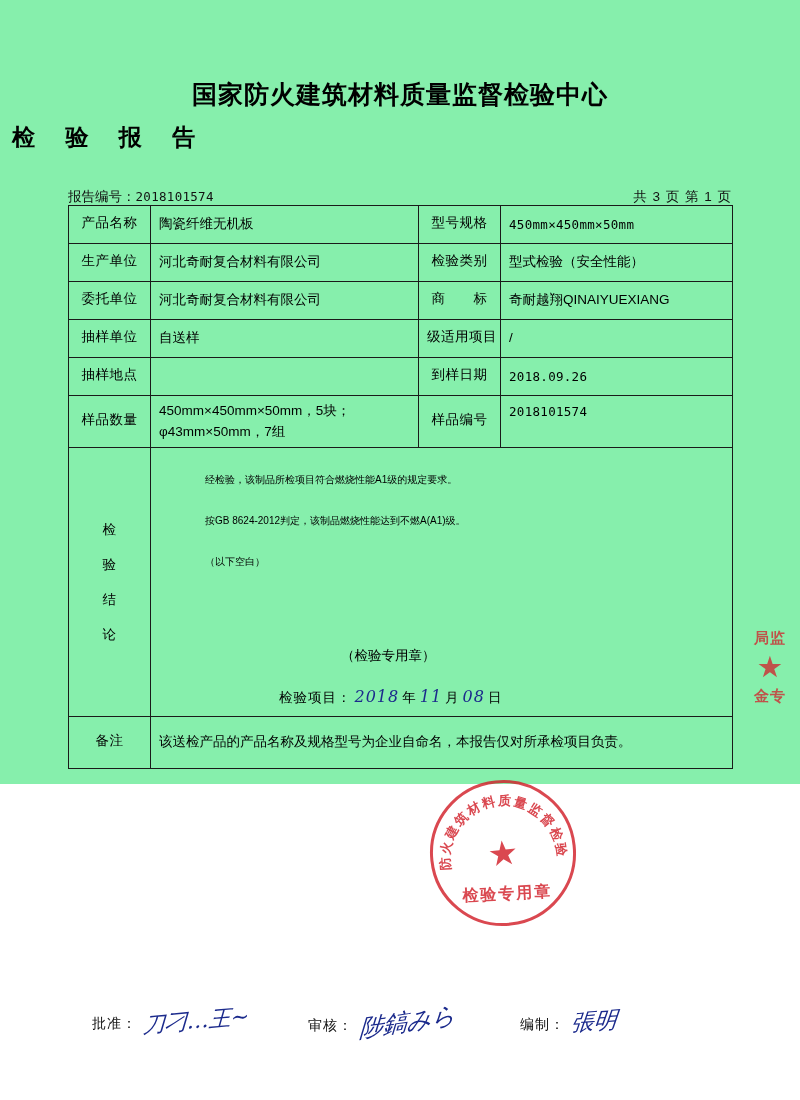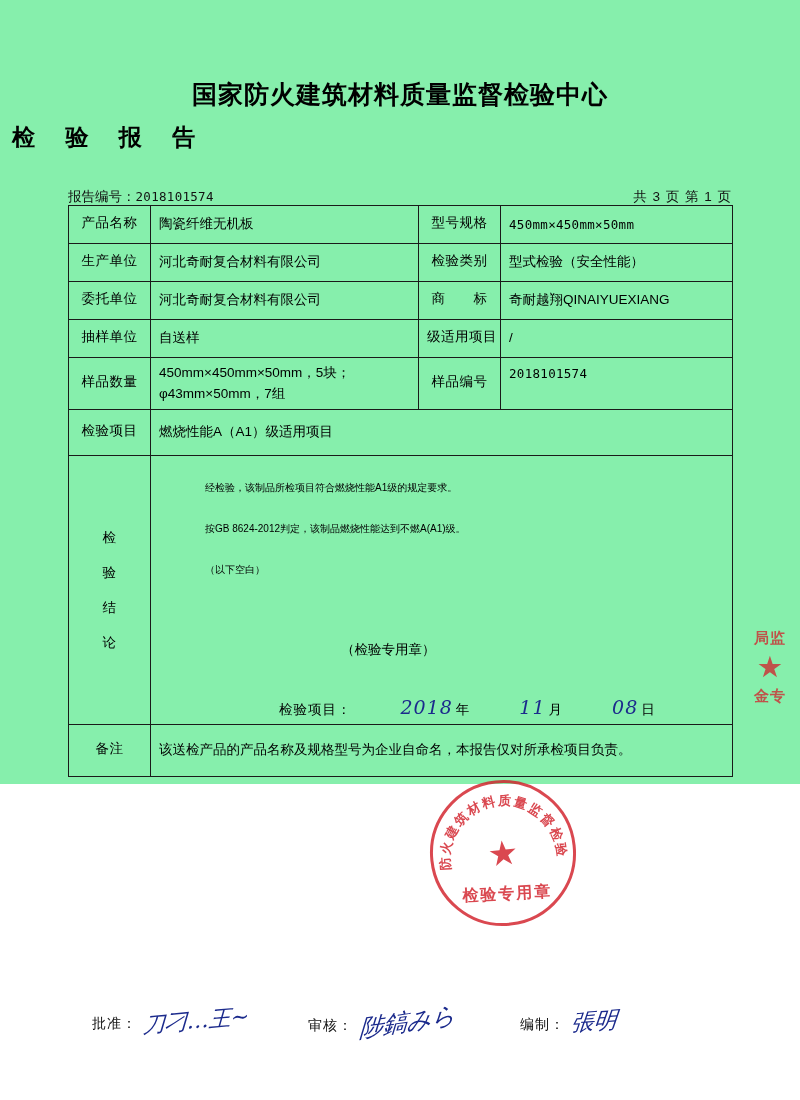--- a/index.html
+++ b/index.html
@@ -289,6 +289,12 @@
         <td class="val">自送样</td>
         <td class="lbl">级适用项目</td>
         <td class="val">/</td>
+      </tr>
+      <tr style="height:38px">
+        <td class="lbl">抽样地点</td>
+        <td class="val"></td>
+        <td class="lbl">到样日期</td>
+        <td class="val ascii">2018.09.26</td>
       </tr>
       <tr style="height:52px">
         <td class="lbl">样品数量</td>

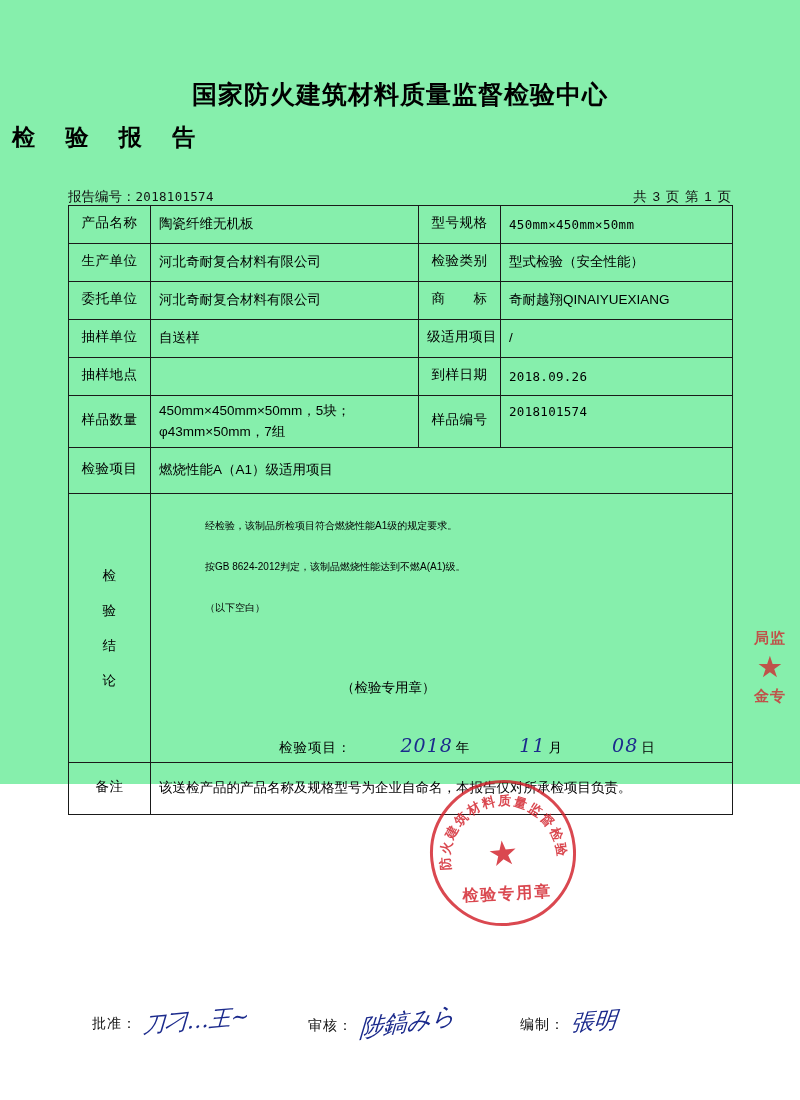--- a/index.html
+++ b/index.html
@@ -301,10 +301,6 @@
         <td class="val">450mm×450mm×50mm，5块；φ43mm×50mm，7组</td>
         <td class="lbl">样品编号</td>
         <td class="val ascii" style="vertical-align:top;padding-top:6px">2018101574</td>
-      </tr>
-      <tr style="height:46px">
-        <td class="lbl">检验项目</td>
-        <td class="val" colspan="3">燃烧性能A（A1）级适用项目</td>
       </tr>
       <tr>
         <td class="concl-label">

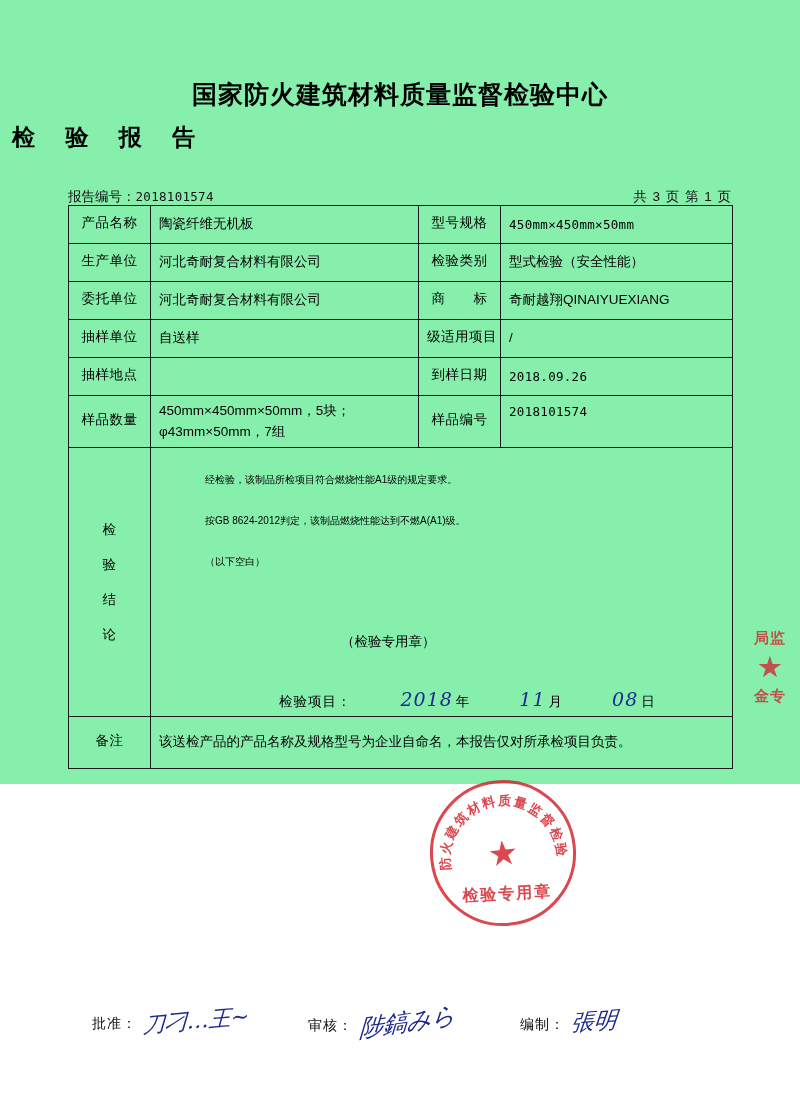--- a/index.html
+++ b/index.html
@@ -121,7 +121,7 @@
   .seal-text {
     position: absolute;
     left: 190px;
-    top: 184px;
+    top: 198px;
     font-size: 13.5px;
     color: #000;
   }

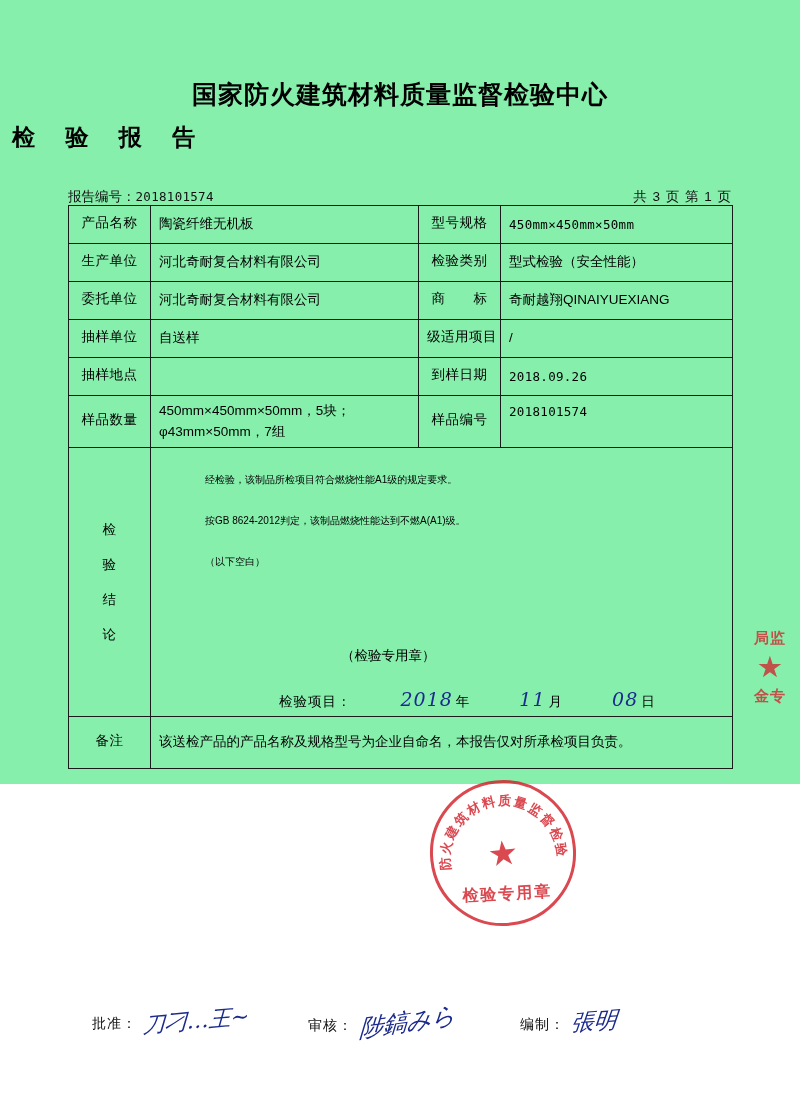--- a/index.html
+++ b/index.html
@@ -137,9 +137,8 @@
     font-family: "DejaVu Serif", serif;
     color: #1b2a8c;
     font-style: italic;
-    font-size: 19px;
+    font-size: 16px;
     padding: 0 3px;
-    margin-left: 46px;
   }
 
   

